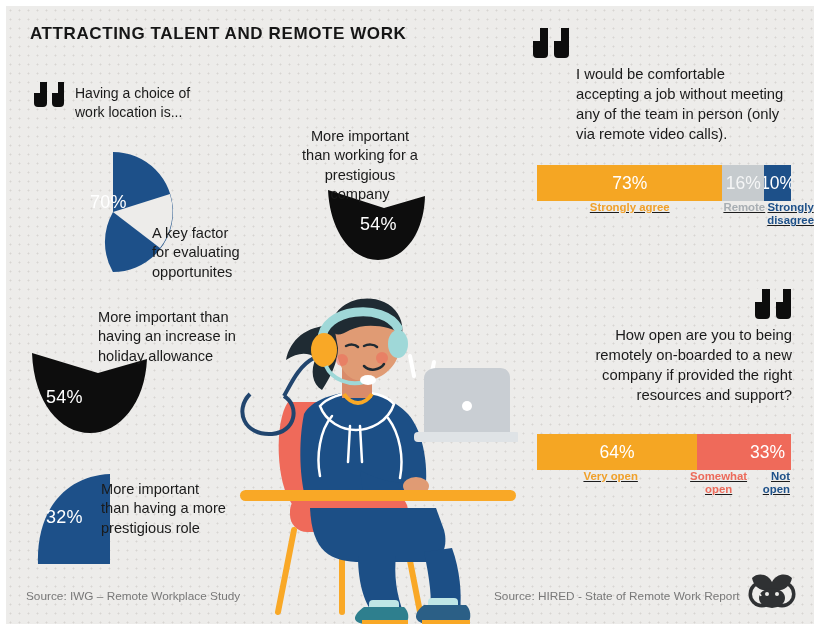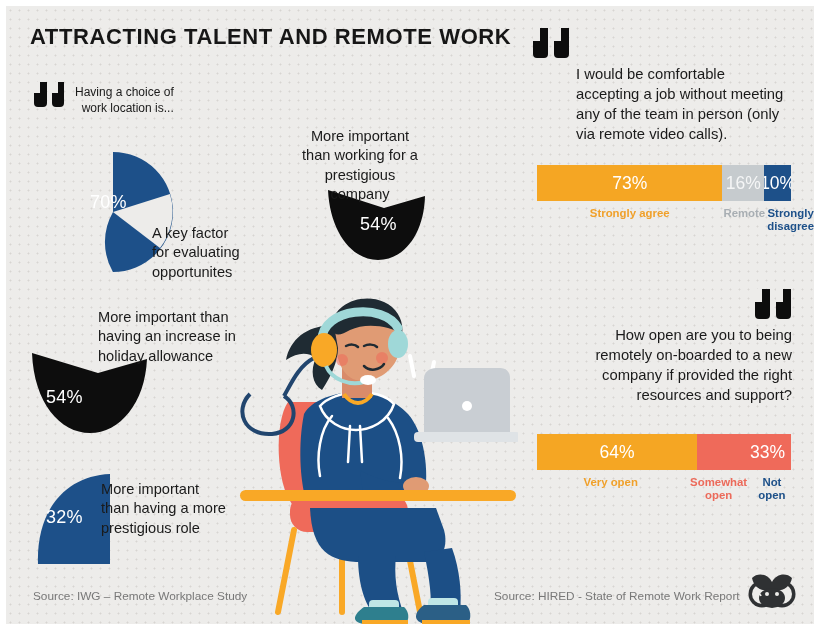--- a/index.html
+++ b/index.html
@@ -27,7 +27,7 @@
     position: absolute;
     left: 24px;
     top: 18px;
-    font-size: 22px;
+    font-size: 17px;
     font-weight: bold;
     letter-spacing: 0.6px;
     color: #161616;

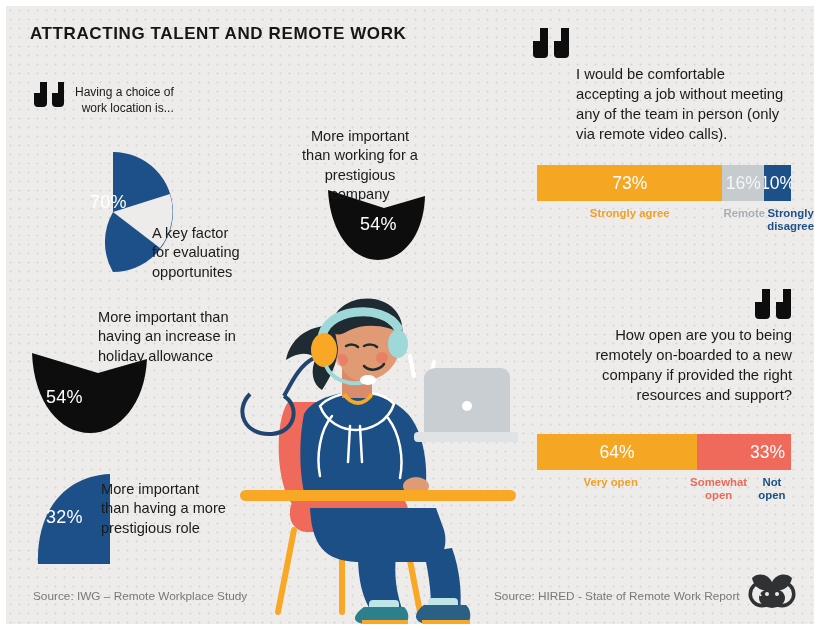--- a/index.html
+++ b/index.html
@@ -101,11 +101,10 @@
     gap: 11px;
   }
   #lead-quote .txt {
-    font-size: 12px;
+    font-size: 14px;
     line-height: 1.34;
     padding-top: 2px;
     color: #1a1a1a;
-    text-align: right;
   }
 
   

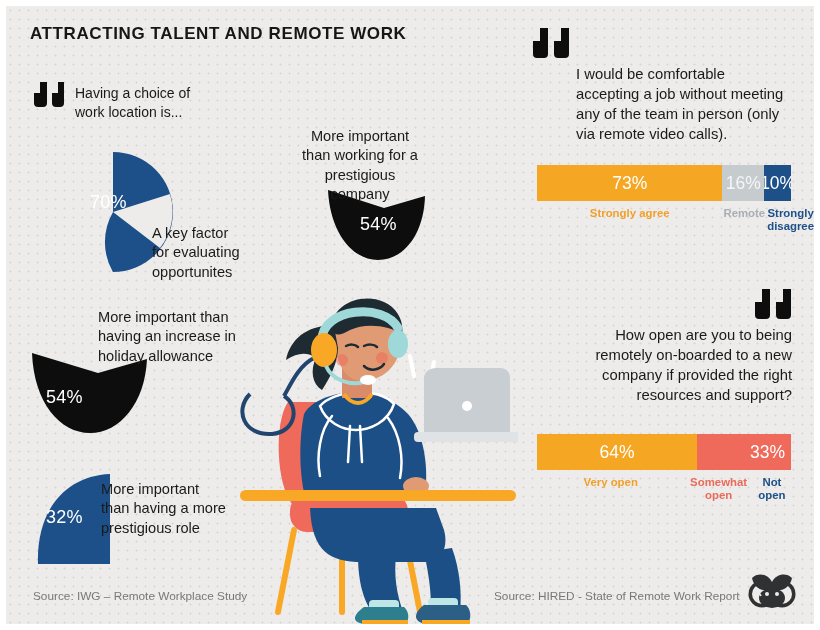--- a/index.html
+++ b/index.html
@@ -154,7 +154,8 @@
   .legend {
     display: flex;
     width: 100%;
-    margin-top: 6px;
+    margin-top: 0;
+    text-decoration: underline;
   }
   .legend div {
     font-size: 11.4px;

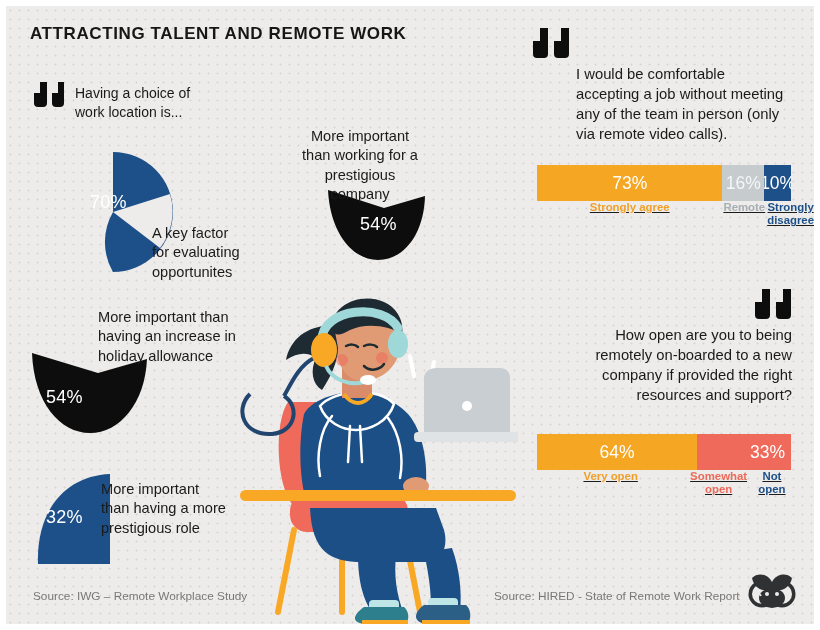--- a/index.html
+++ b/index.html
@@ -370,7 +370,7 @@
         <div style="flex:0 0 58%; color:#f0a02a; white-space:pre-line;">Very open</div>
         <div style="flex:0 0 27%; color:#ec6a5a; white-space:pre-line;">Somewhat
 open</div>
-        <div style="flex:0 0 15%; color:#1d5089; white-space:pre-line;">Not
+        <div style="flex:0 0 15%; color:#1d5089; white-space:pre-line;text-align:right;">Not
 open</div>
       </div>
     </div>

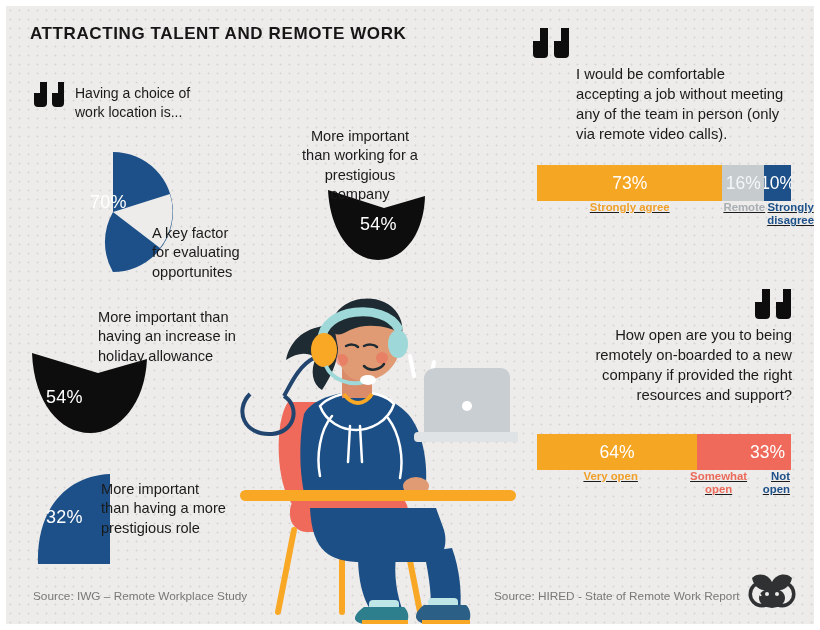--- a/index.html
+++ b/index.html
@@ -173,7 +173,7 @@
     font-size: 11.8px;
     color: #787878;
   }
-  #source-left  { left: 27px; text-align: right; }
+  #source-left  { left: 20px; text-align: right; }
   #source-right { left: 488px; }
 
   #logo {

